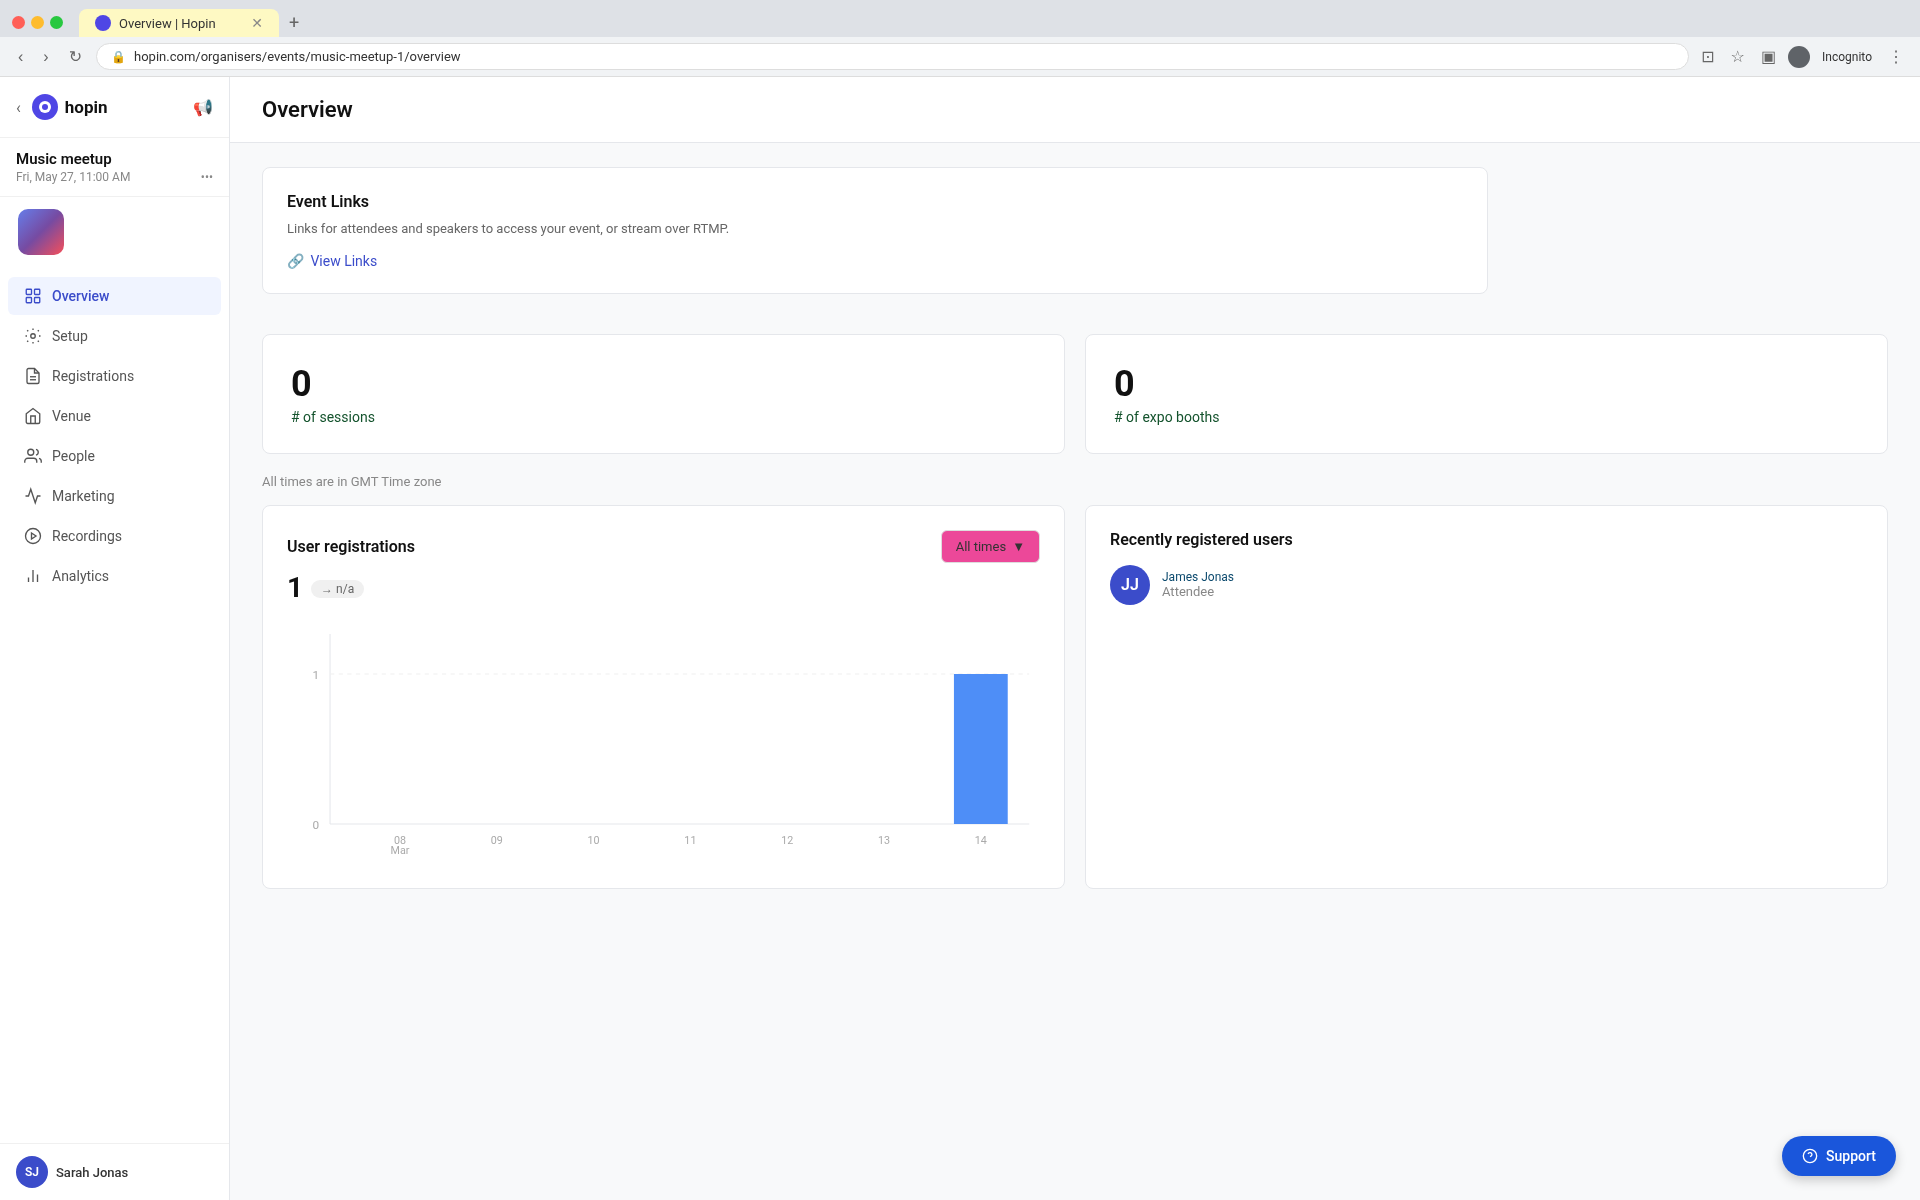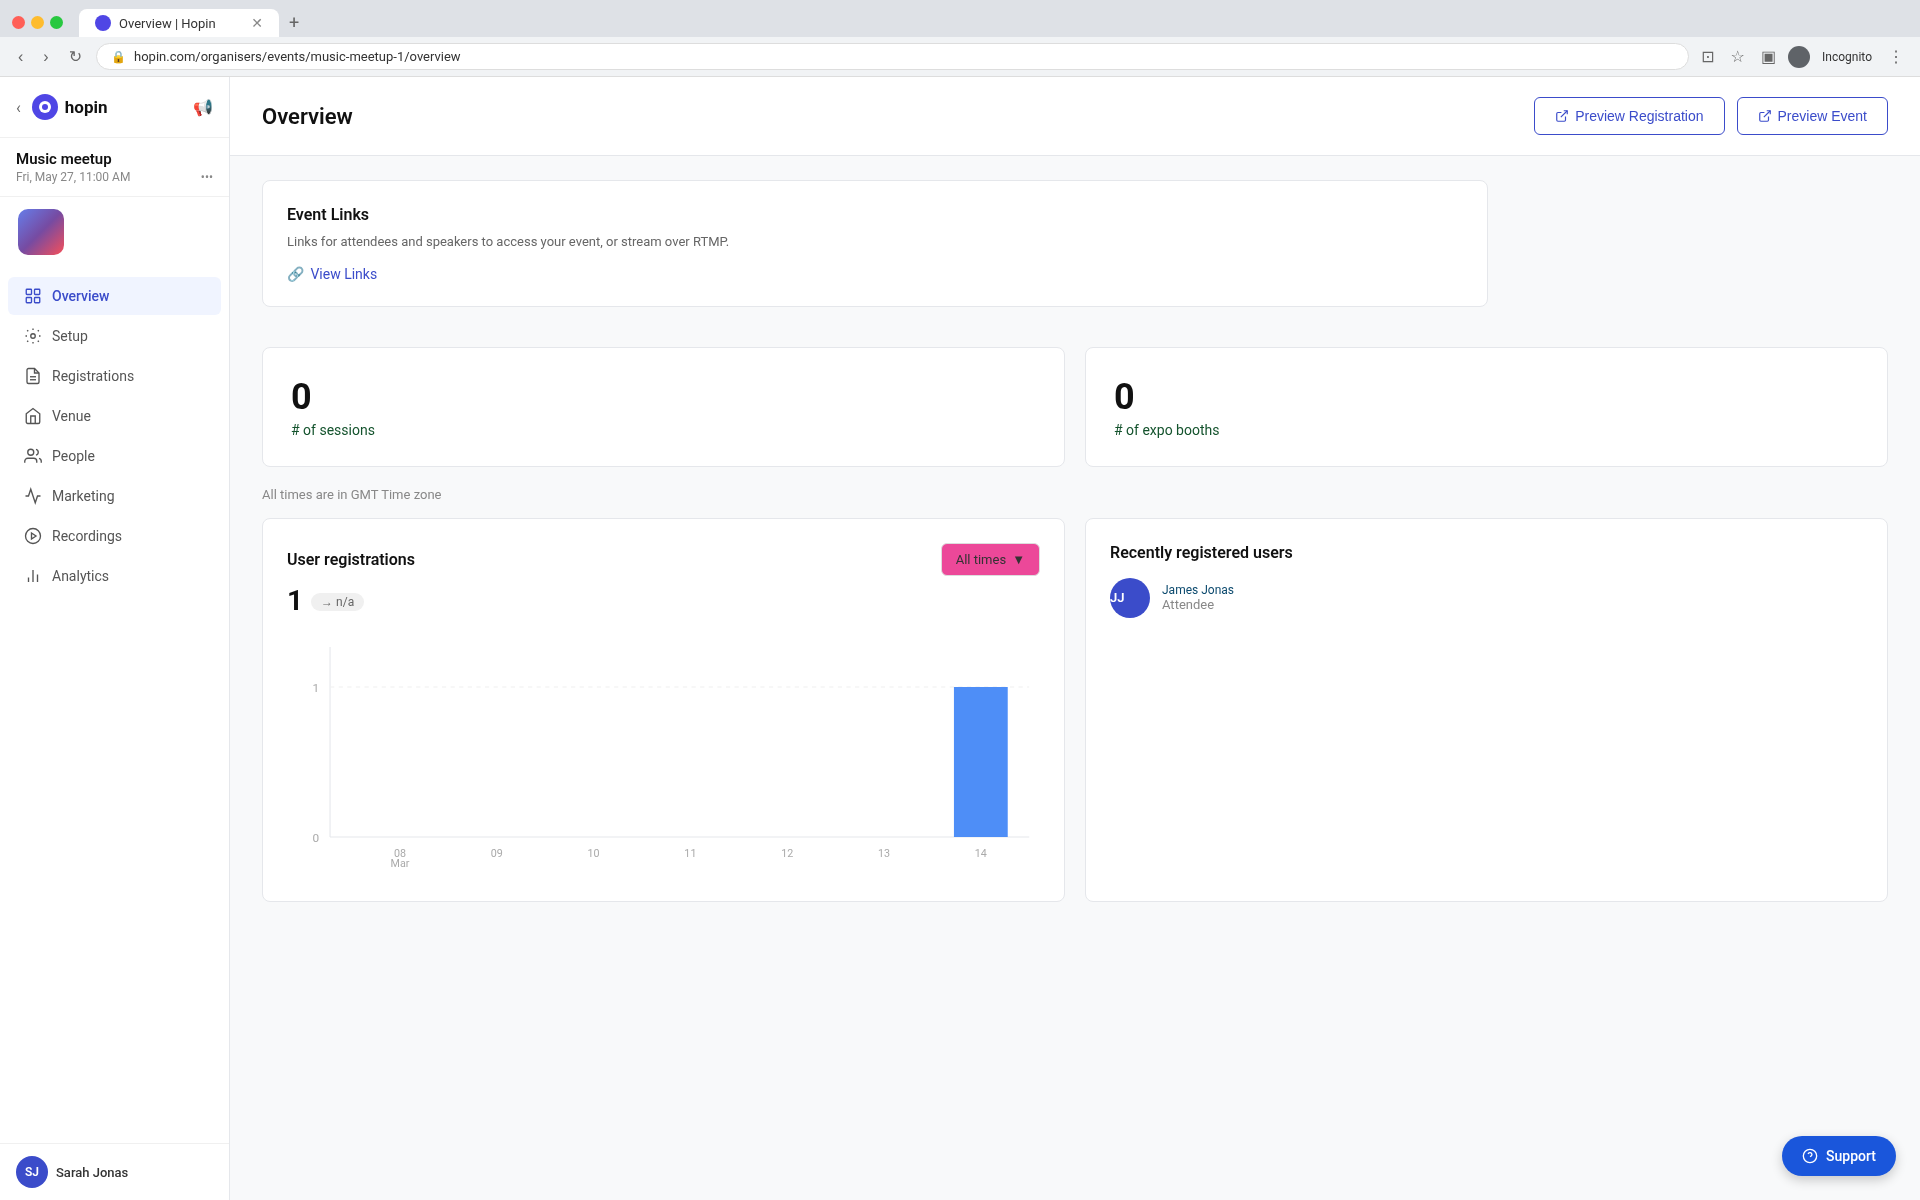--- a/index.html
+++ b/index.html
@@ -14,7 +14,7 @@
     .dot-yellow { background: #febc2e; }
     .dot-green { background: #28c840; }
     .browser-tabs { display: flex; align-items: flex-end; margin-left: 8px; }
-    .browser-tab { background: #ffffff; border-radius: 8px 8px 0 0; padding: 6px 16px; display: flex; align-items: center; gap: 8px; min-width: 200px; font-size: 13px; color: #333; }
+    .browser-tab { background: #fef9c3; border-radius: 8px 8px 0 0; padding: 6px 16px; display: flex; align-items: center; gap: 8px; min-width: 200px; font-size: 13px; color: #333; }
     .browser-tab-icon { width: 16px; height: 16px; background: #4f46e5; border-radius: 50%; flex-shrink: 0; }
     .browser-tab-close { margin-left: auto; color: #888; cursor: pointer; font-size: 14px; }
     .browser-tab-new { background: transparent; color: #666; font-size: 18px; padding: 4px 10px; cursor: pointer; border-radius: 50%; }

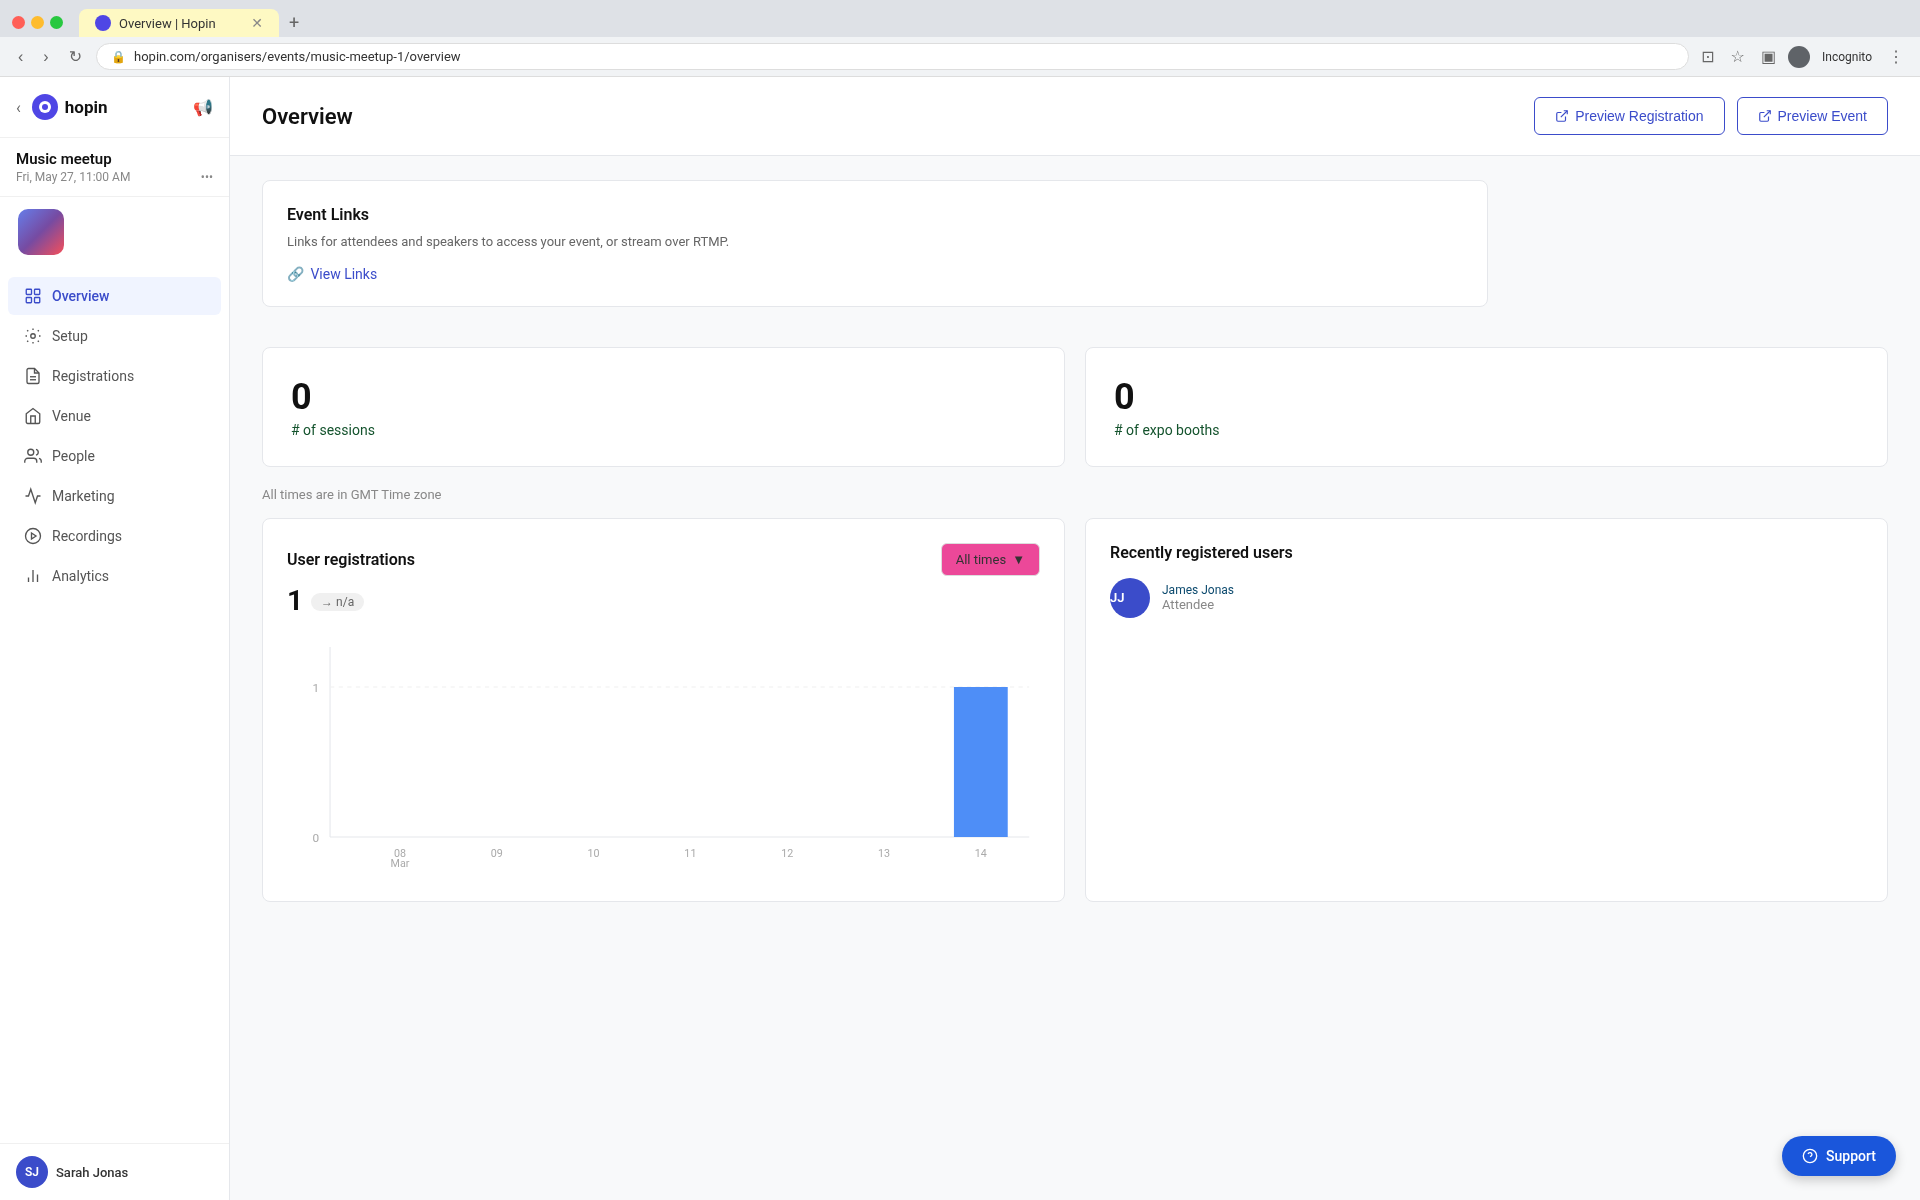--- a/index.html
+++ b/index.html
@@ -253,24 +253,6 @@
 
     <div class="main-header">
       <h1 class="page-title">Overview</h1>
-      <div class="header-actions">
-        <button class="btn-preview">
-          <svg width="14" height="14" viewBox="0 0 24 24" fill="none" stroke="currentColor" stroke-width="2">
-              <path d="M18 13v6a2 2 0 01-2 2H5a2 2 0 01-2-2V8a2 2 0 012-2h6"></path>
-              <polyline points="15,3 21,3 21,9"></polyline>
-              <line x1="10" y1="14" x2="21" y2="3"></line>
-            </svg>
-          <span>Preview Registration</span>
-        </button>
-        <button class="btn-preview">
-          <svg width="14" height="14" viewBox="0 0 24 24" fill="none" stroke="currentColor" stroke-width="2">
-              <path d="M18 13v6a2 2 0 01-2 2H5a2 2 0 01-2-2V8a2 2 0 012-2h6"></path>
-              <polyline points="15,3 21,3 21,9"></polyline>
-              <line x1="10" y1="14" x2="21" y2="3"></line>
-            </svg>
-          <span>Preview Event</span>
-        </button>
-      </div>
     </div>
 
     <div class="content-area">

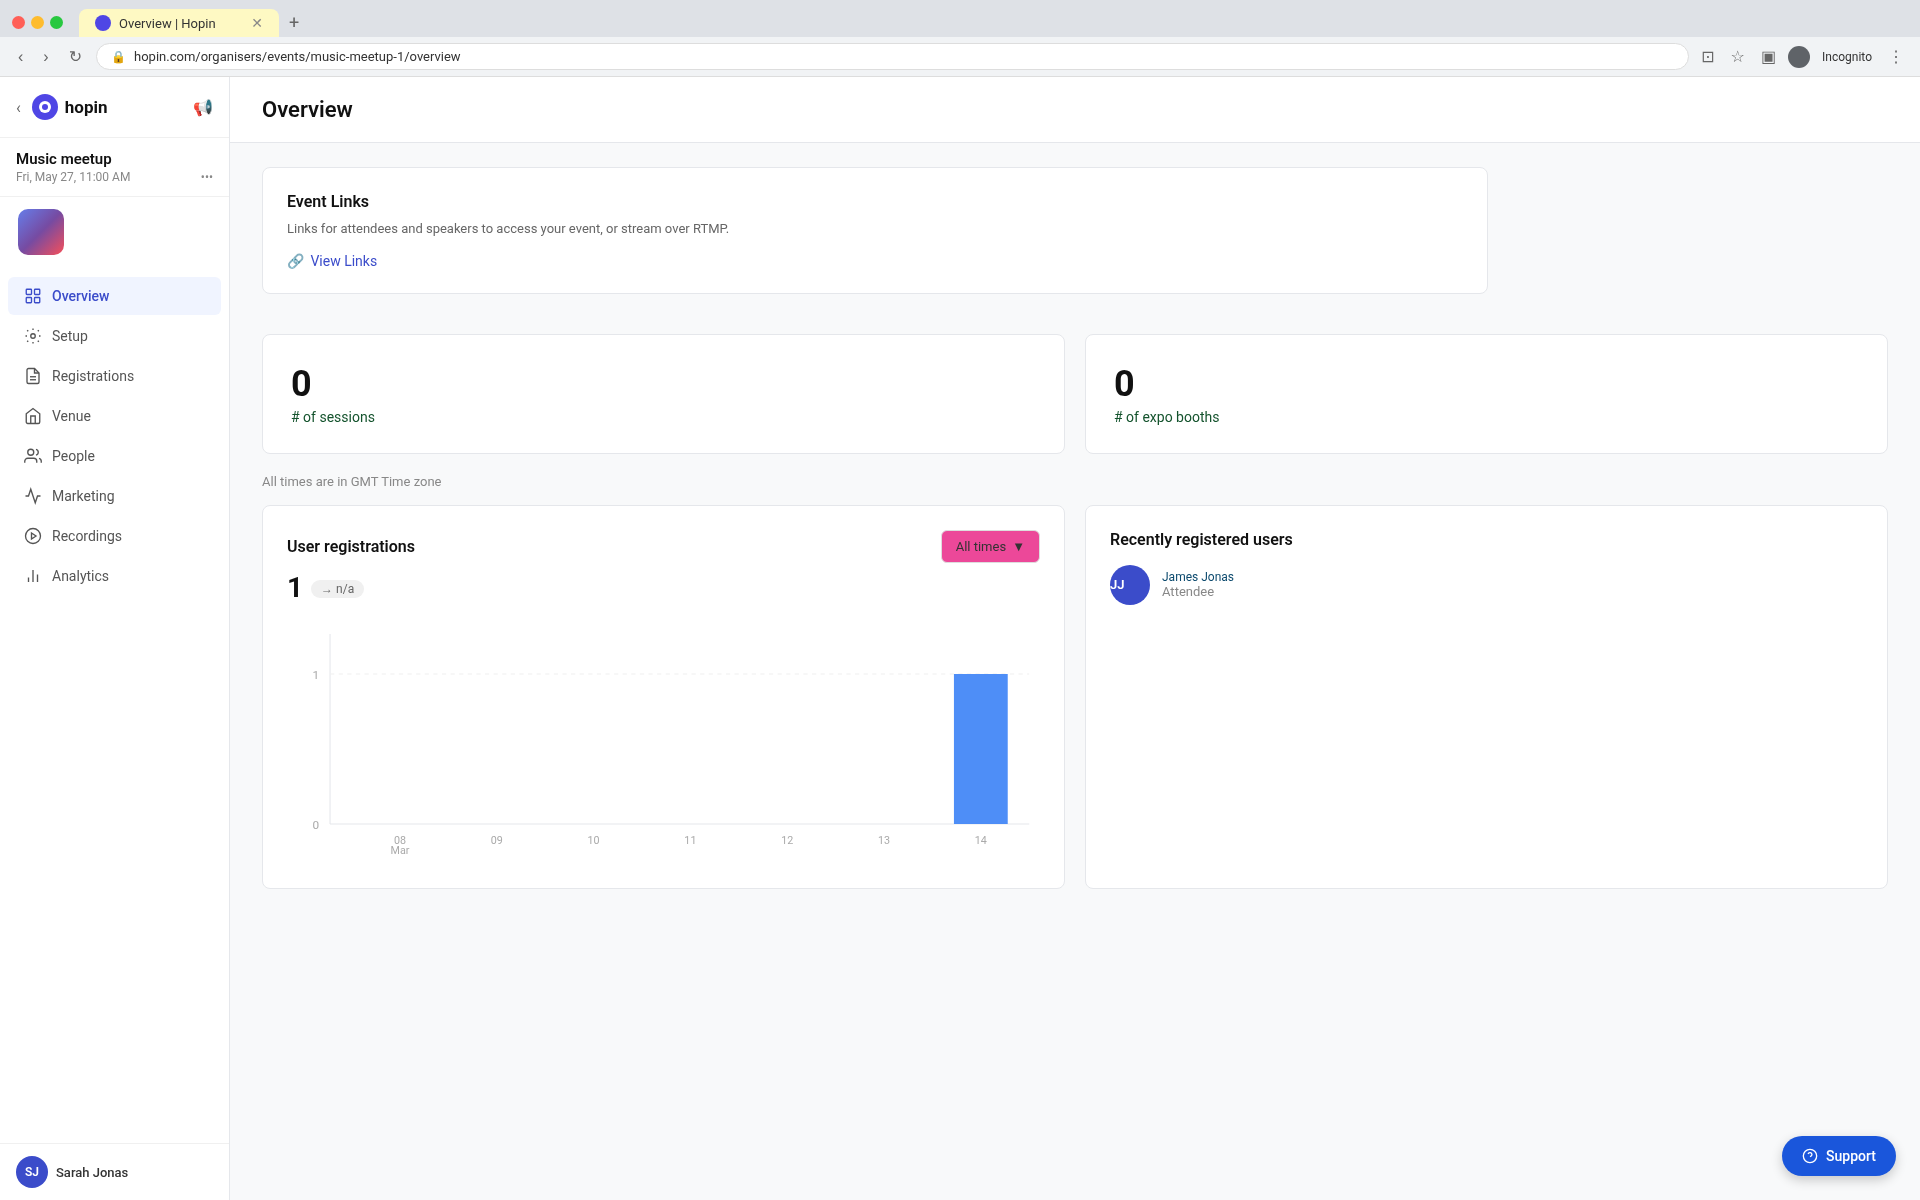--- a/index.html
+++ b/index.html
@@ -99,7 +99,7 @@
     .recent-users-card { background: #fff; border: 1px solid #e5e7eb; border-radius: 8px; padding: 24px; }
     .recent-users-title { font-size: 16px; font-weight: 600; color: #111; margin-bottom: 16px; }
     .user-item { display: flex; align-items: center; gap: 12px; }
-    .user-item-avatar { width: 40px; height: 40px; border-radius: 50%; background: #3b4cca; color: white; display: flex; align-items: center; font-size: 13px; font-weight: 600; flex-shrink: 0; }
+    .user-item-avatar { width: 40px; height: 40px; border-radius: 50%; background: #3b4cca; color: white; display: flex; align-items: center; justify-content: center; font-size: 16px; font-weight: 600; flex-shrink: 0; }
     .user-item-name { font-size: 12px; font-weight: 400; color: #0c4a6e; }
     .user-item-role { font-size: 13px; color: #888; }
 

